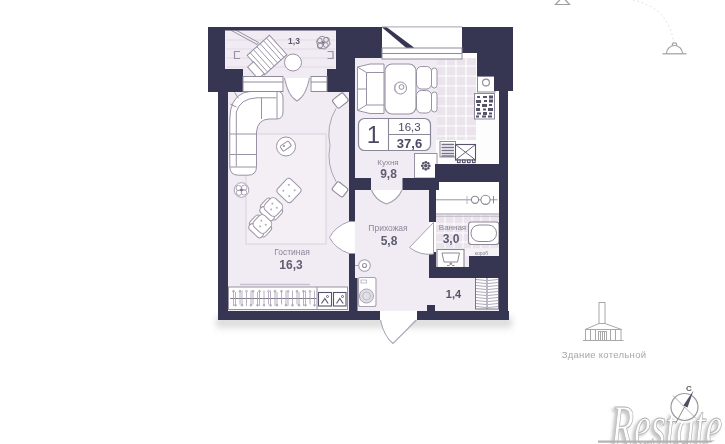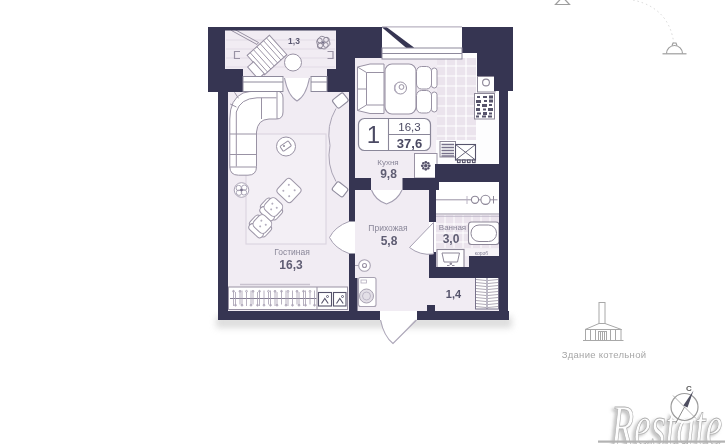--- a/index.html
+++ b/index.html
@@ -4,7 +4,7 @@
 <style>
   html,body{margin:0;padding:0;background:#ffffff;}
   #stage{position:relative;width:725px;height:444px;overflow:hidden;background:#ffffff;
-    font-family:"Liberation Sans", sans-serif;}
+    font-family:"Liberation Sans", sans-serif;border-radius:22px;}
   svg{display:block;transform:translateZ(0);}
 </style>
 </head>

